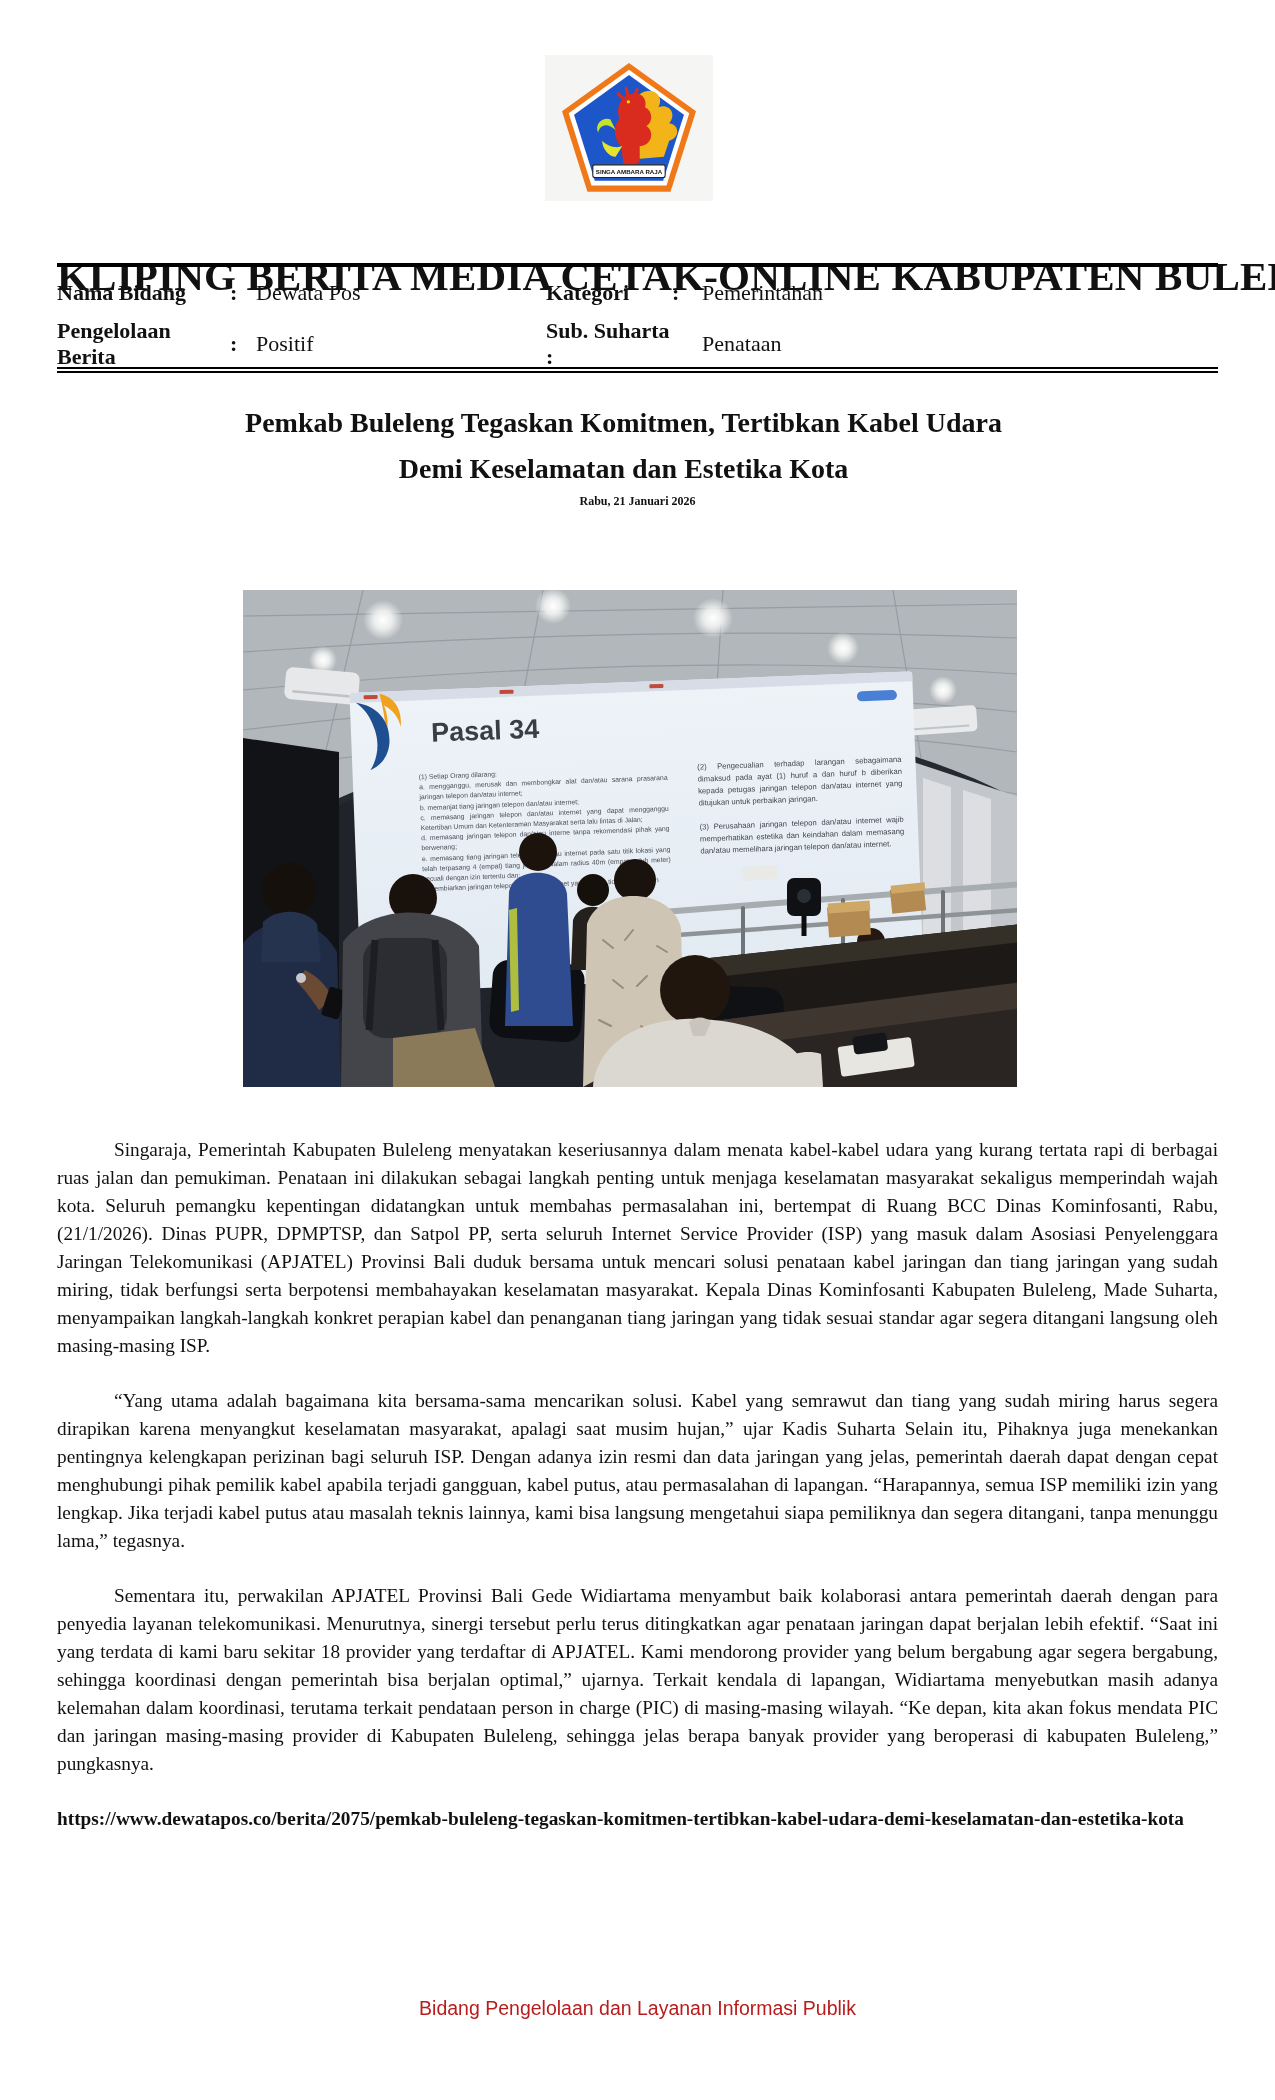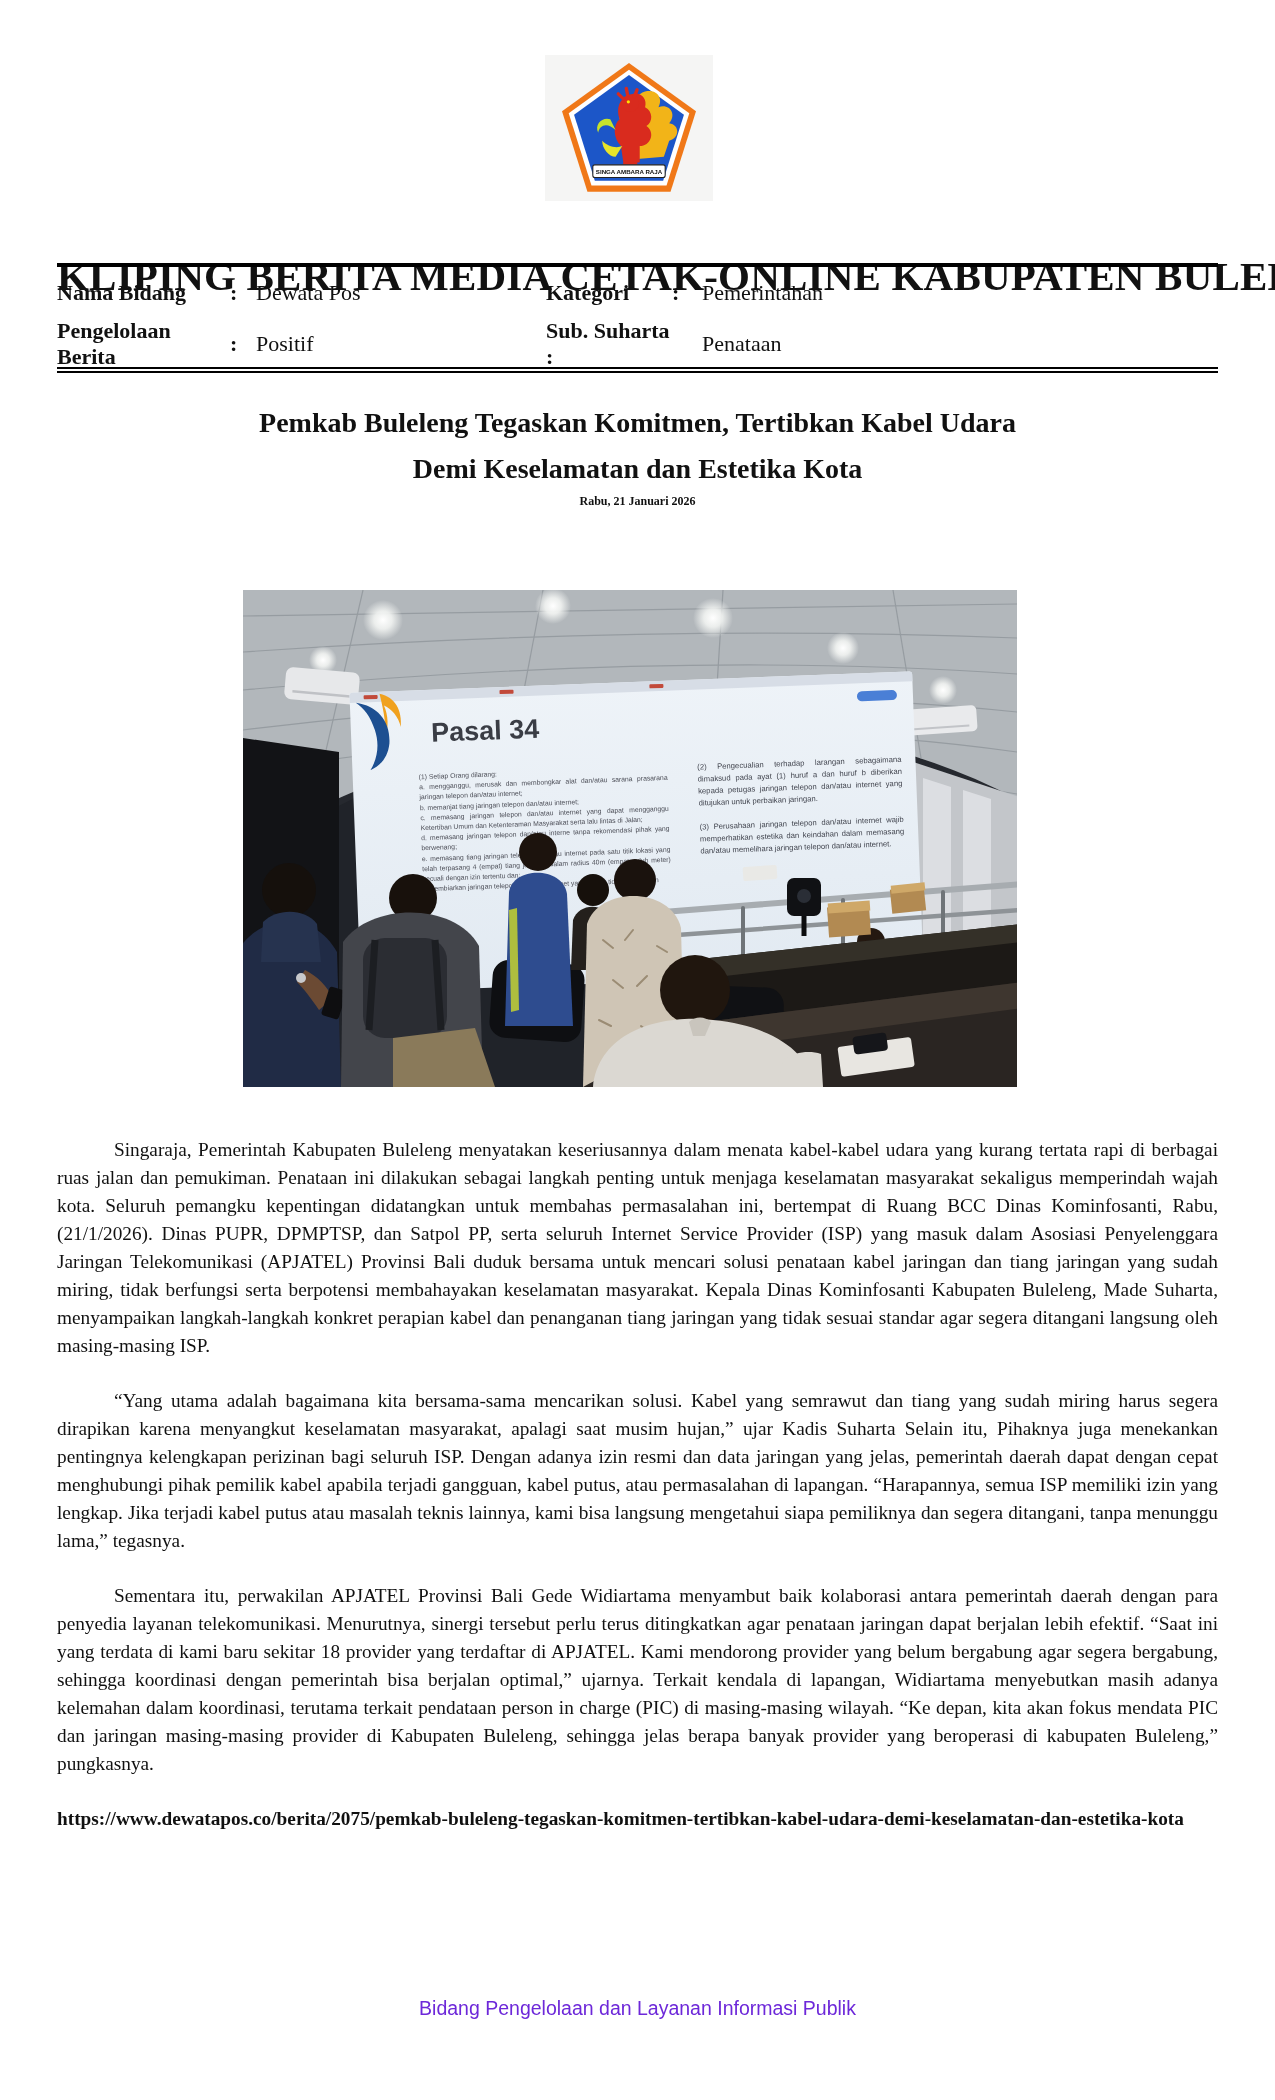--- a/index.html
+++ b/index.html
@@ -20,7 +20,7 @@
   .meta-colon{font-weight:bold;text-align:left;}
 
   
-  .art-title{position:absolute;left:57px;top:400px;width:1161px;text-align:center;
+  .art-title{position:absolute;left:43px;top:400px;width:1161px;text-align:center;
              font-weight:bold;font-size:28px;line-height:46px;}
   .art-date{position:absolute;left:57px;top:494px;width:1161px;text-align:center;
             font-weight:bold;font-size:12px;}

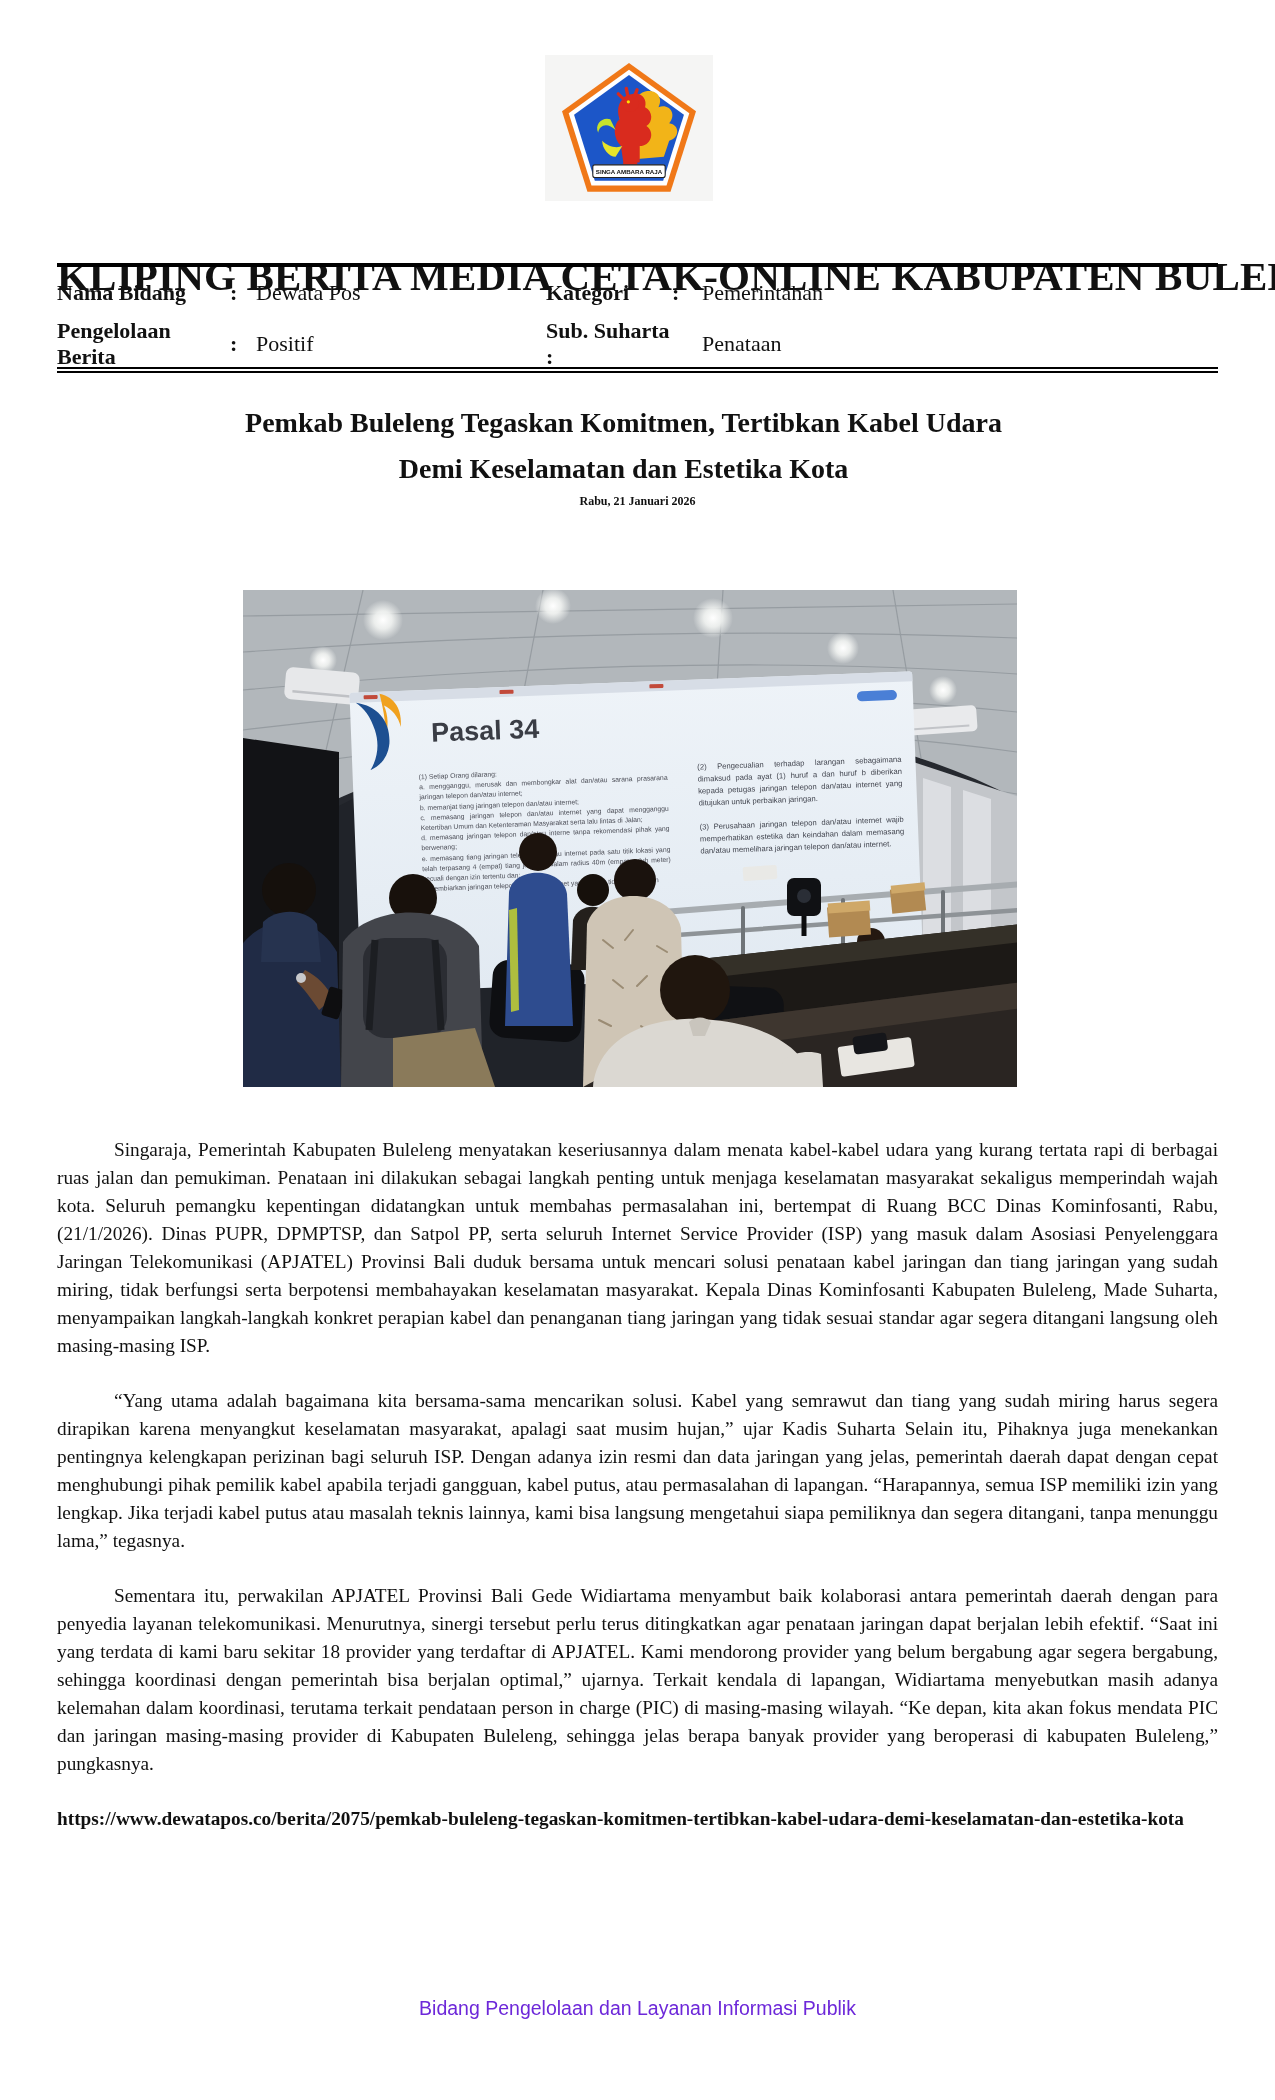--- a/index.html
+++ b/index.html
@@ -51,7 +51,7 @@
 
   
   .footer{position:absolute;left:0;bottom:80px;width:100%;text-align:center;}
-  .footer-line1{font-family:"Liberation Sans",sans-serif;font-size:19.5px;color:#6d28d9;}
+  .footer-line1{font-family:"Liberation Sans",sans-serif;font-size:19.5px;color:#b91c1c;}
   .footer-line2{font-family:"Liberation Serif",serif;font-weight:bold;font-size:21.5px;margin-top:3px;}
 </style>
 </head>

